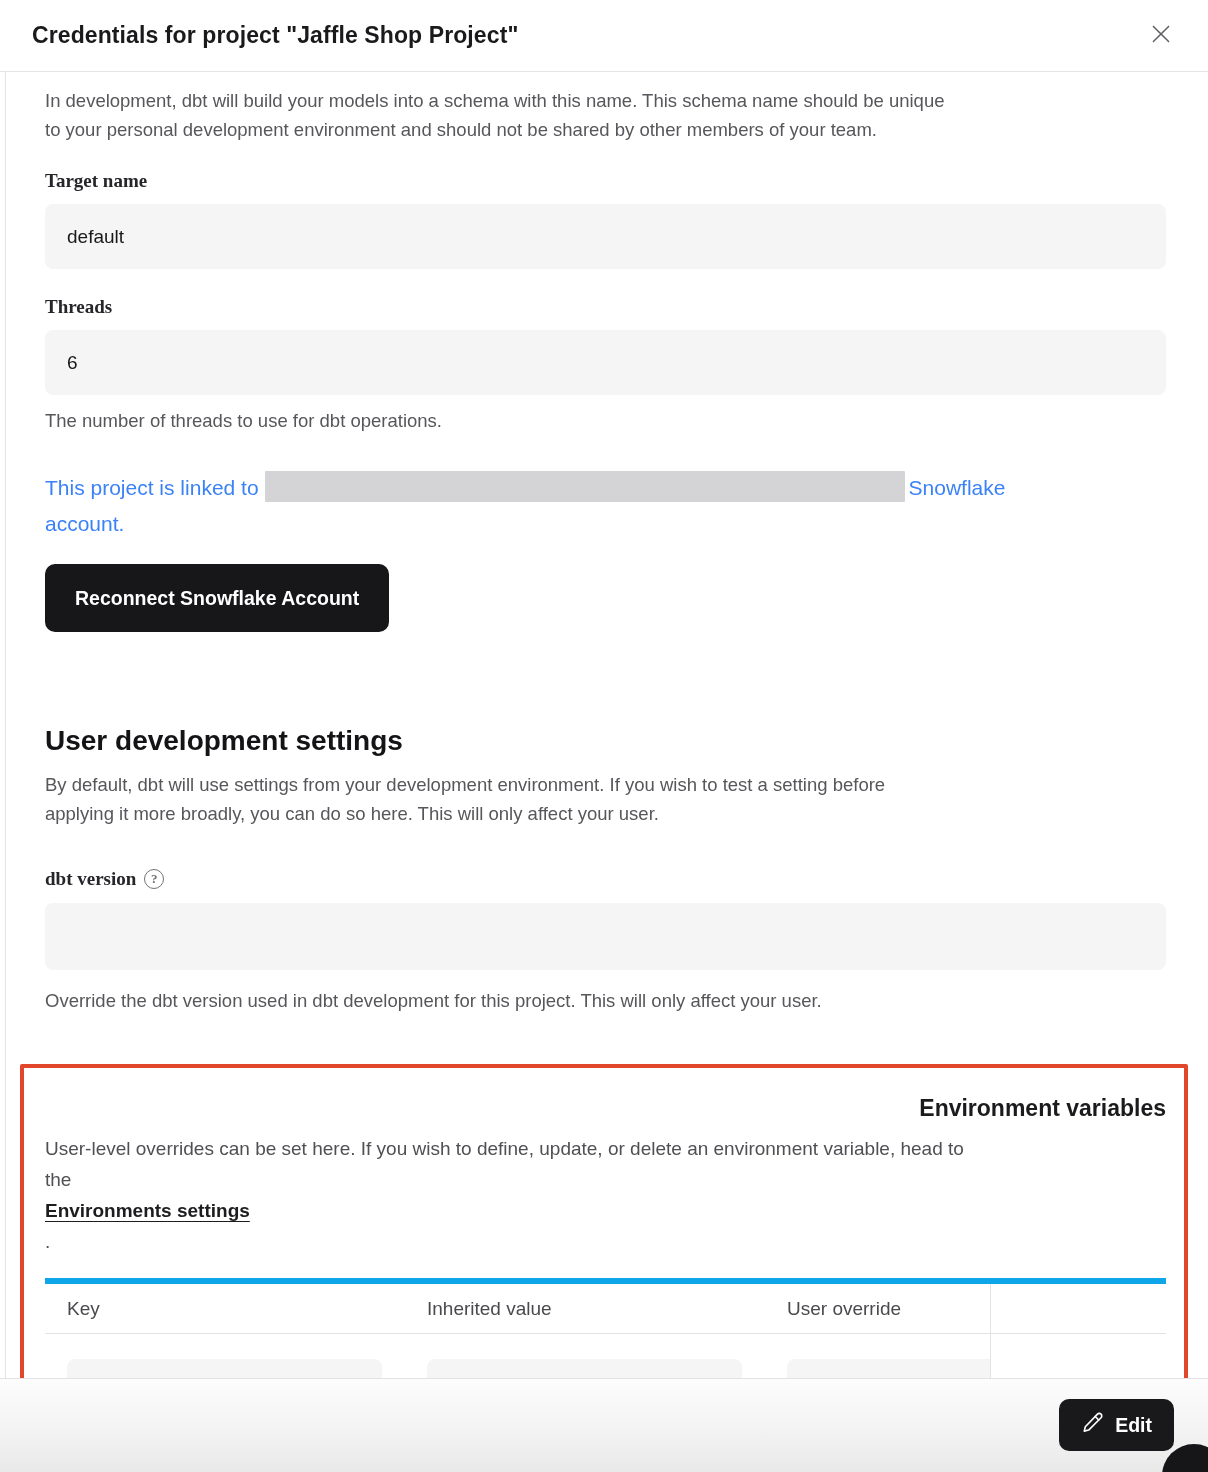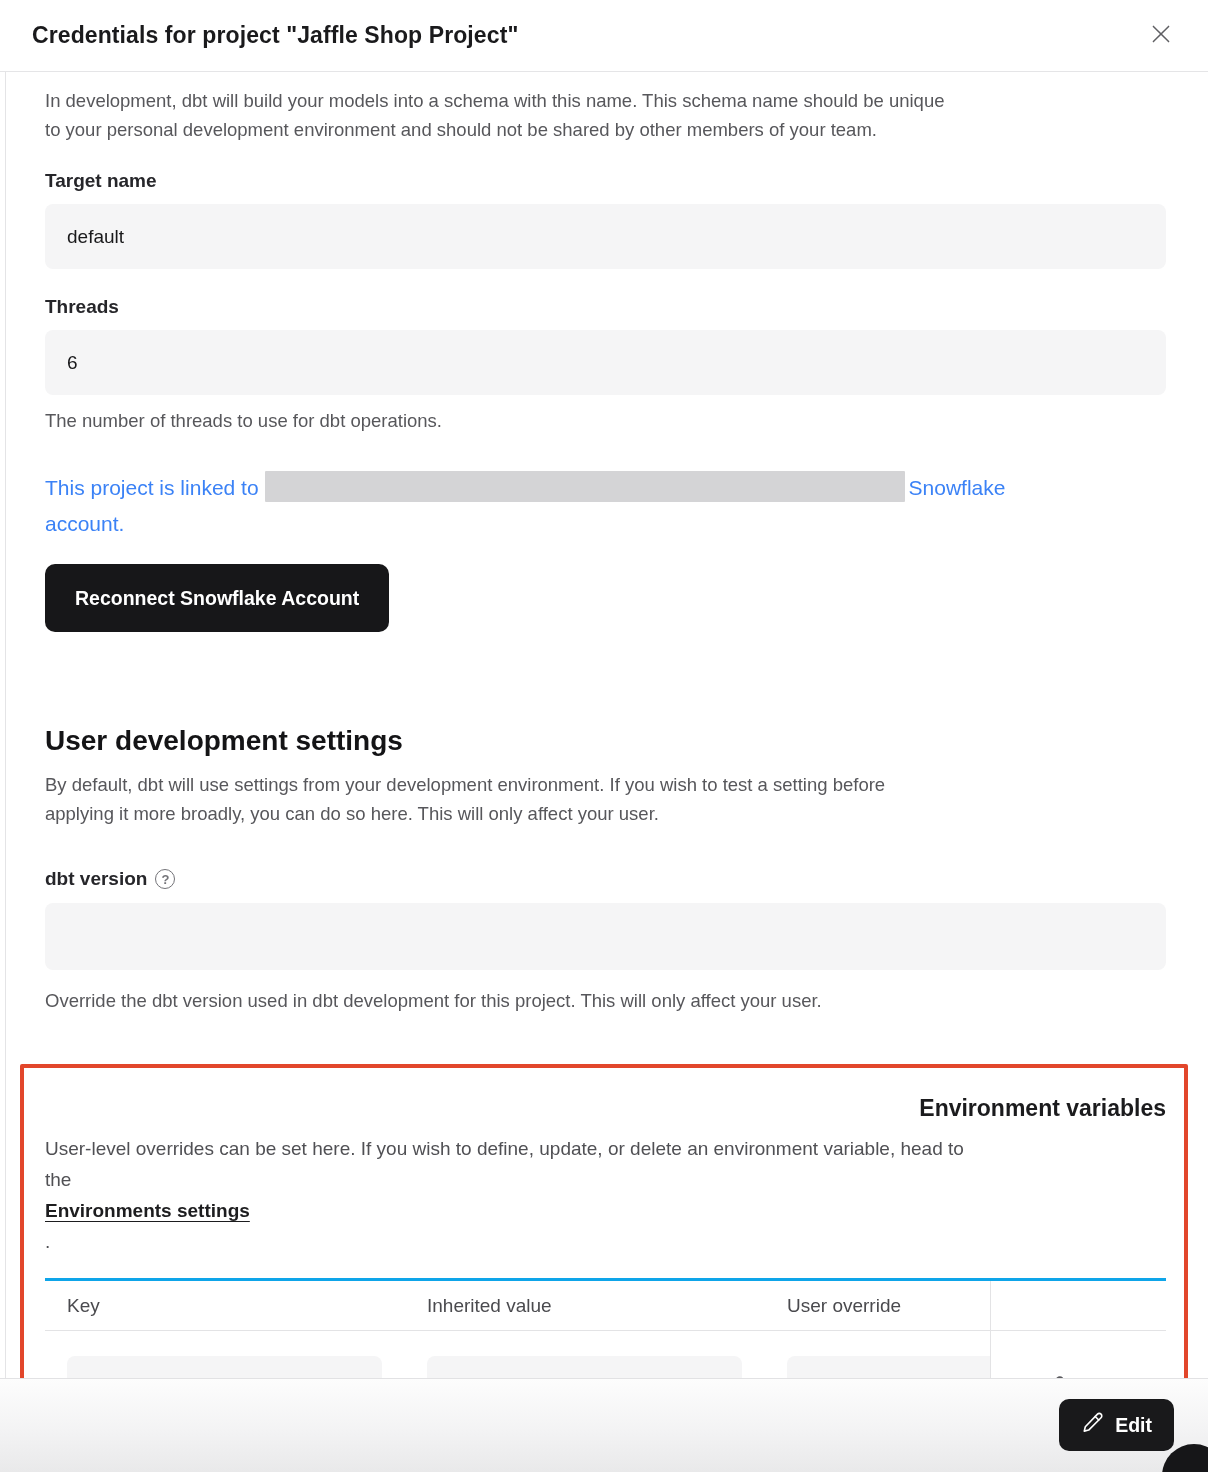--- a/index.html
+++ b/index.html
@@ -33,7 +33,7 @@
   .intro span, .section-desc span { display: block; }
   .field-label {
     margin-top: 27px; font-size: 19px; font-weight: 600; color: #26262a;
-    display: flex; align-items: center; gap: 8px;
+    display: flex; align-items: center; gap: 8px; font-family: Liberation Serif, serif;
   }
   .text-input {
     margin-top: 12px; width: 1121px; height: 65px; background: #f5f5f6;

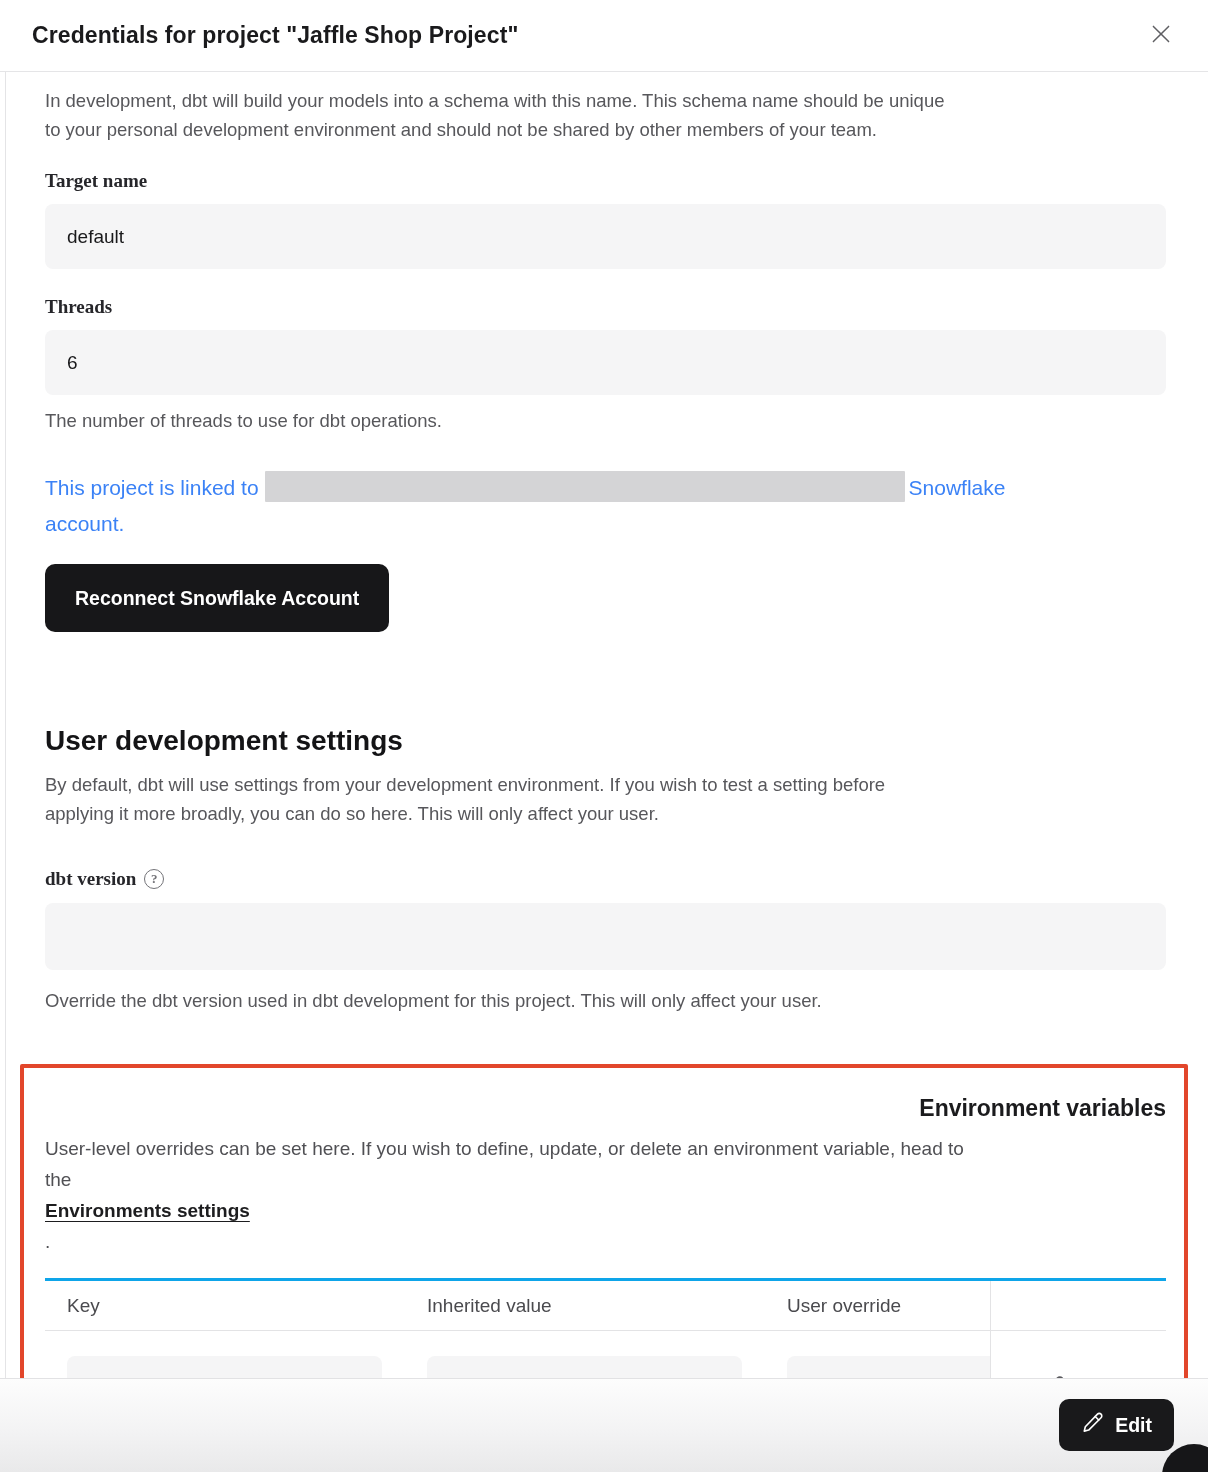--- a/index.html
+++ b/index.html
@@ -70,7 +70,7 @@
   .env-desc span { display: block; }
   .env-desc .line2 { display: block; }
   .env-link { color: #1d1d1f; font-weight: 600; text-decoration: underline; text-underline-offset: 4px; cursor: pointer; }
-  .env-table { margin-top: 21px; width: 1121px; border-top: 3px solid #0ea5e9; }
+  .env-table { margin-top: 21px; width: 1121px; border-top: 6px solid #0ea5e9; }
   .env-table .thead, .env-table .trow {
     display: grid; grid-template-columns: 360px 360px 225px 1fr;
   }

